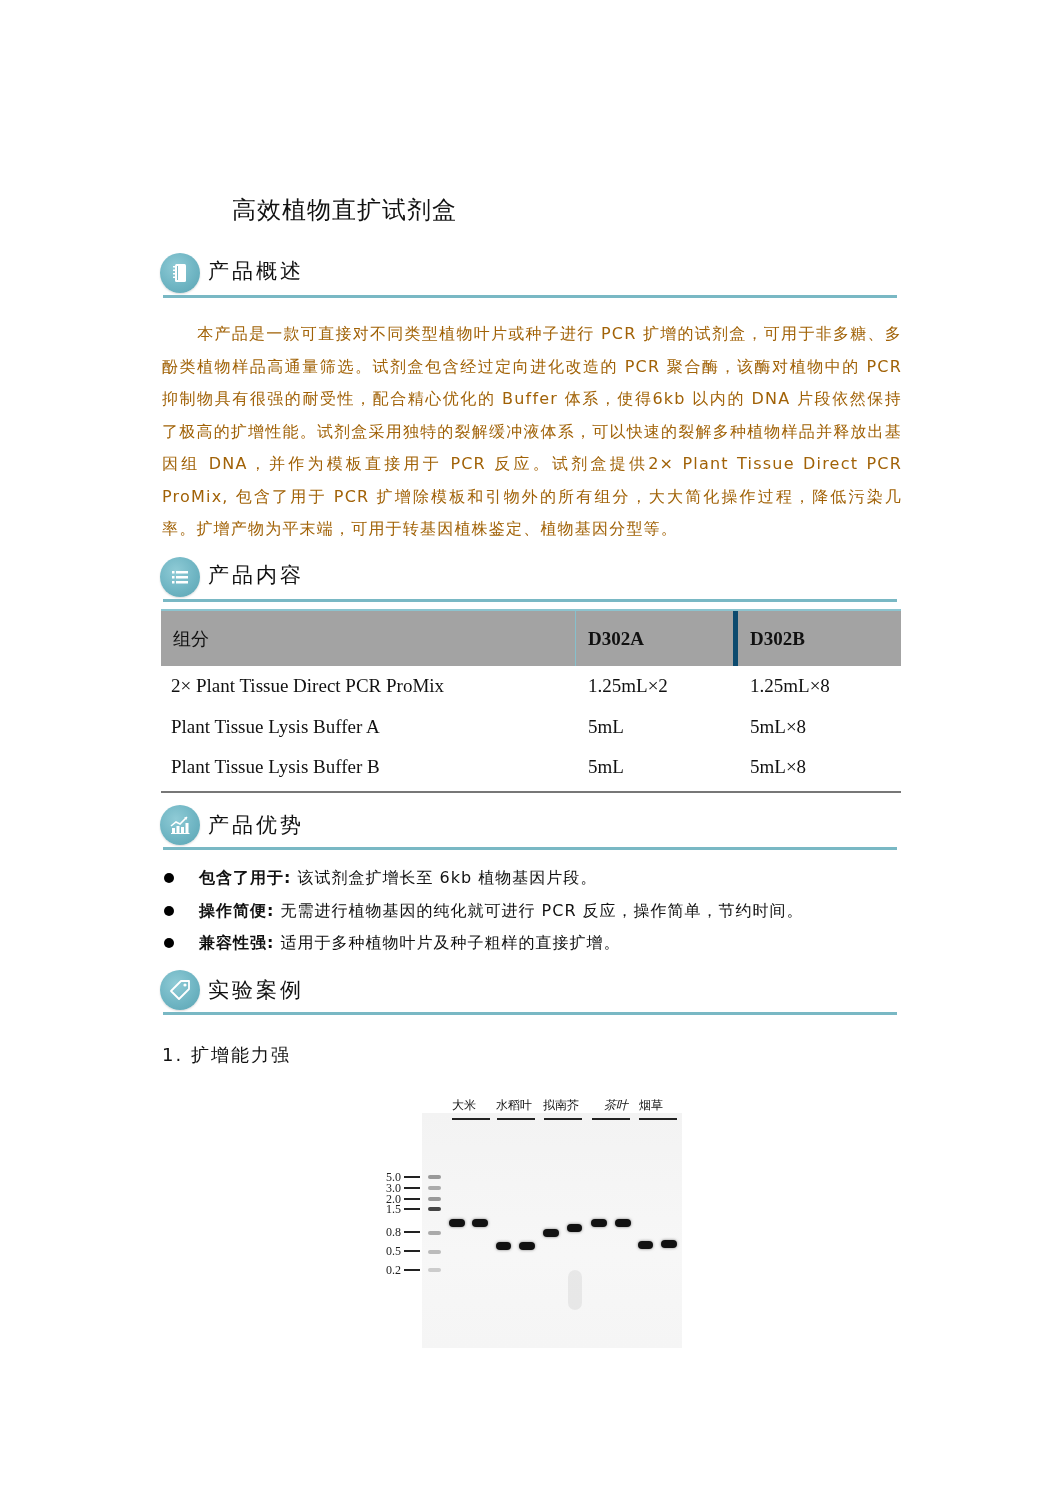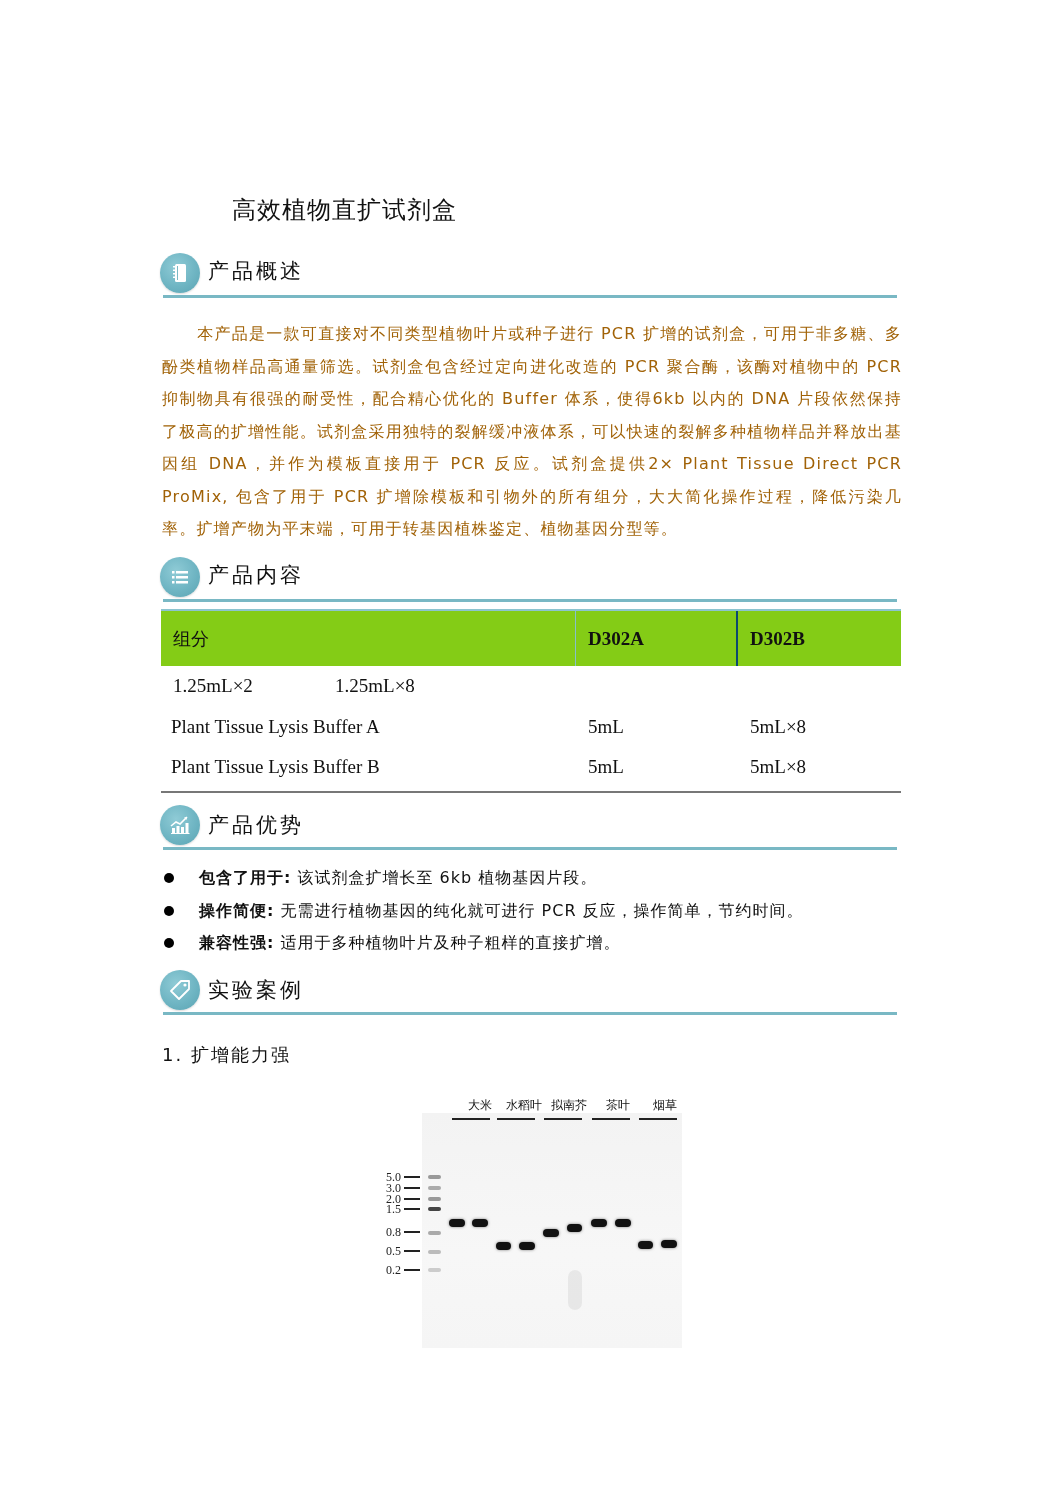--- a/index.html
+++ b/index.html
@@ -27,7 +27,7 @@
 
   .table { position: absolute; left: 161px; top: 609px; width: 740px; border-collapse: collapse;
            font-family: "Liberation Serif", serif; font-size: 19px; }
-  .table .thead { display: flex; height: 55px; background: #84cc16; border-top: 2px solid #8cc4cf; }
+  .table .thead { display: flex; height: 55px; background: #a3a3a3; border-top: 2px solid #8cc4cf; }
   .table .thead div { display: flex; align-items: center; padding-left: 12px; box-sizing: border-box; }
   .table .thead .c1 { width: 415px; font-family: "DejaVu Sans", sans-serif; font-size: 18px; border-right: 1px solid #86c0cc; }
   .table .thead .c2 { width: 162px; font-weight: bold; border-right: 2px solid #0c4a6e; }

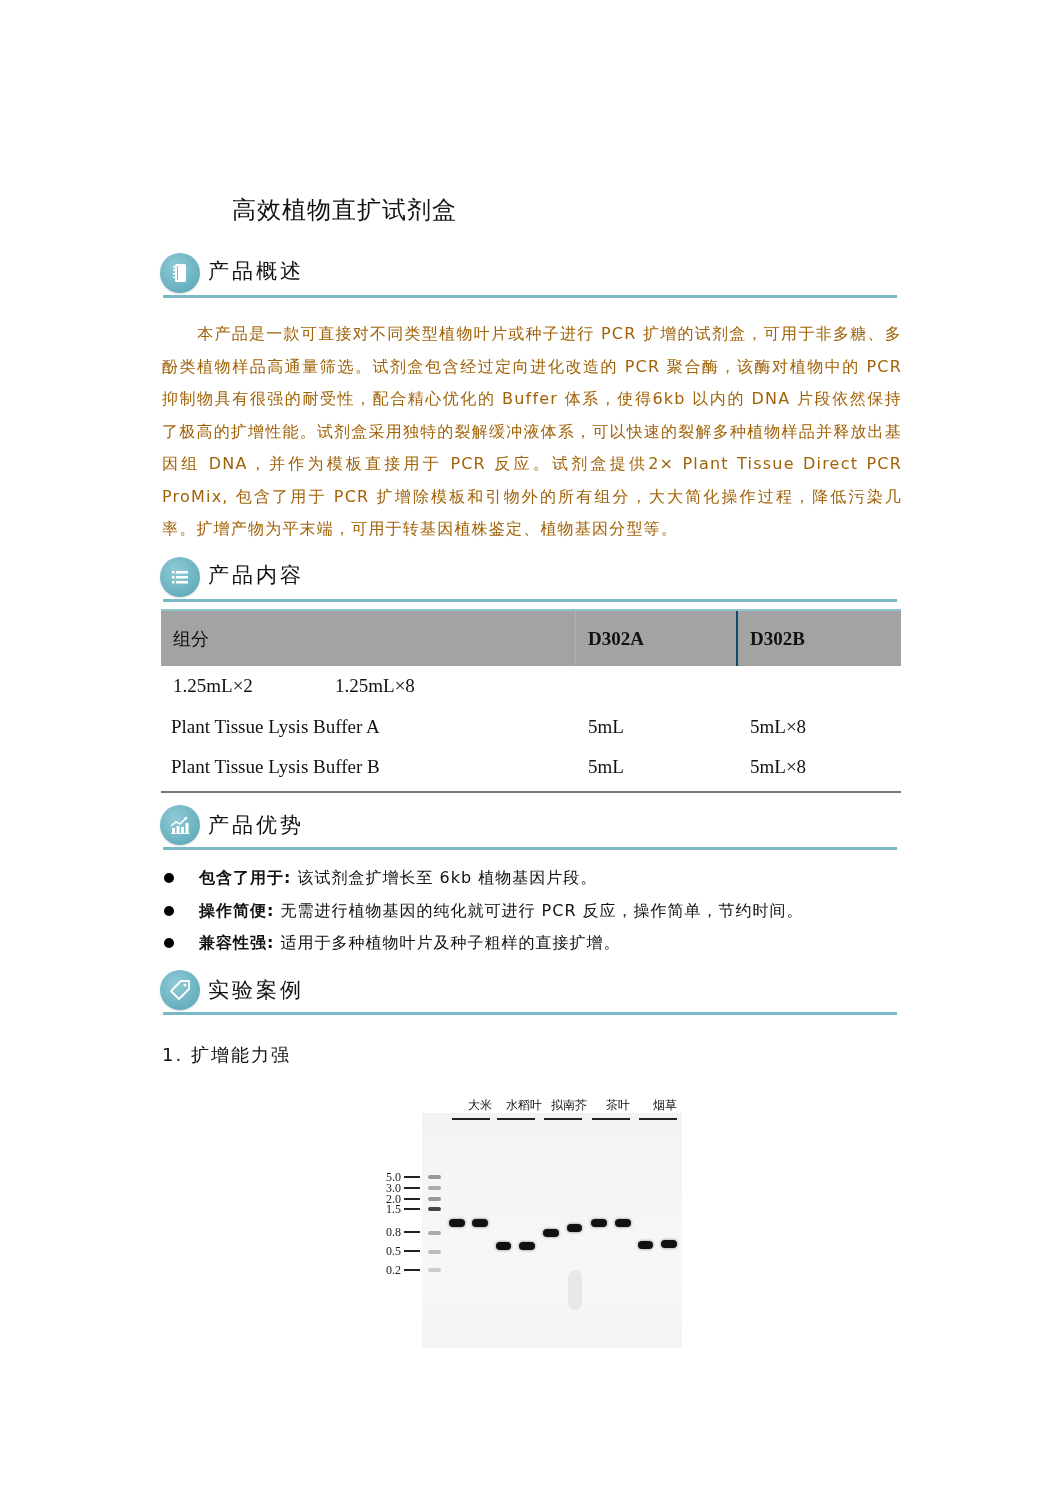--- a/index.html
+++ b/index.html
@@ -30,7 +30,7 @@
   .table .thead { display: flex; height: 55px; background: #a3a3a3; border-top: 2px solid #8cc4cf; }
   .table .thead div { display: flex; align-items: center; padding-left: 12px; box-sizing: border-box; }
   .table .thead .c1 { width: 415px; font-family: "DejaVu Sans", sans-serif; font-size: 18px; border-right: 1px solid #86c0cc; }
-  .table .thead .c2 { width: 162px; font-weight: bold; border-right: 2px solid #0c4a6e; }
+  .table .thead .c2 { width: 162px; font-weight: bold; border-right: 5px solid #0c4a6e; }
   .table .thead .c3 { width: 163px; font-weight: bold; }
   .table .row { display: flex; height: 40.5px; align-items: center; }
   .table .row div { padding-left: 10px; box-sizing: border-box; }

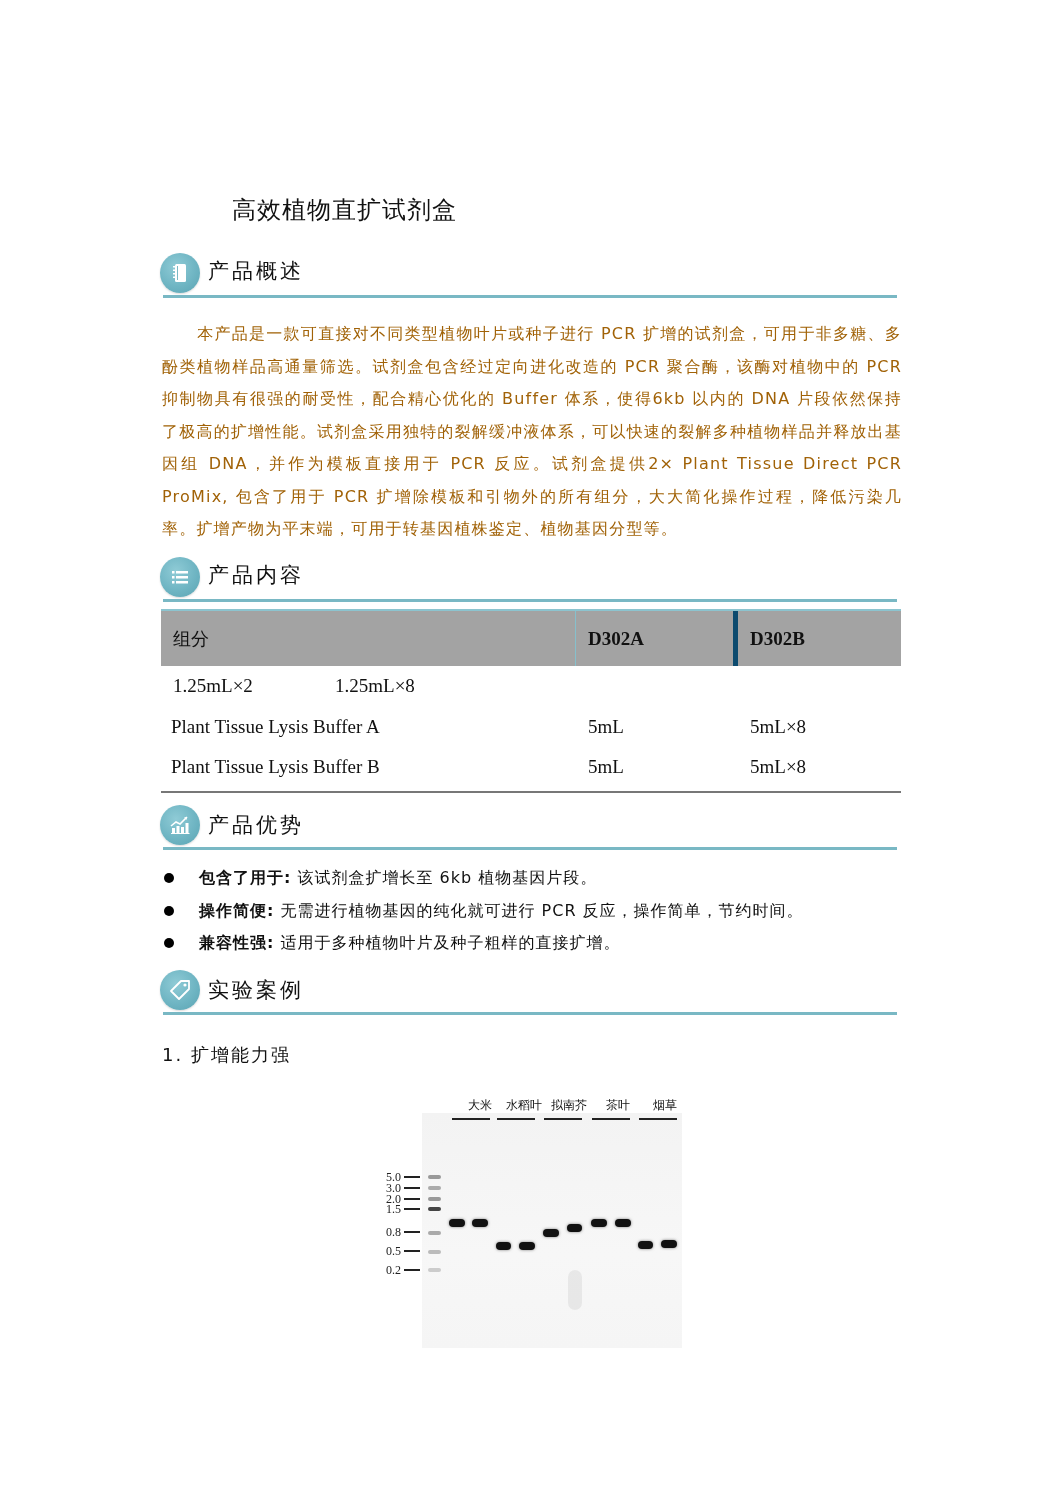--- a/index.html
+++ b/index.html
@@ -110,6 +110,7 @@
       <div class="c3">D302B</div>
     </div>
     <div class="row">
+      <div class="c1">2×  Plant Tissue Direct PCR ProMix</div>
       <div class="c2">1.25mL×2</div>
       <div class="c3">1.25mL×8</div>
     </div>

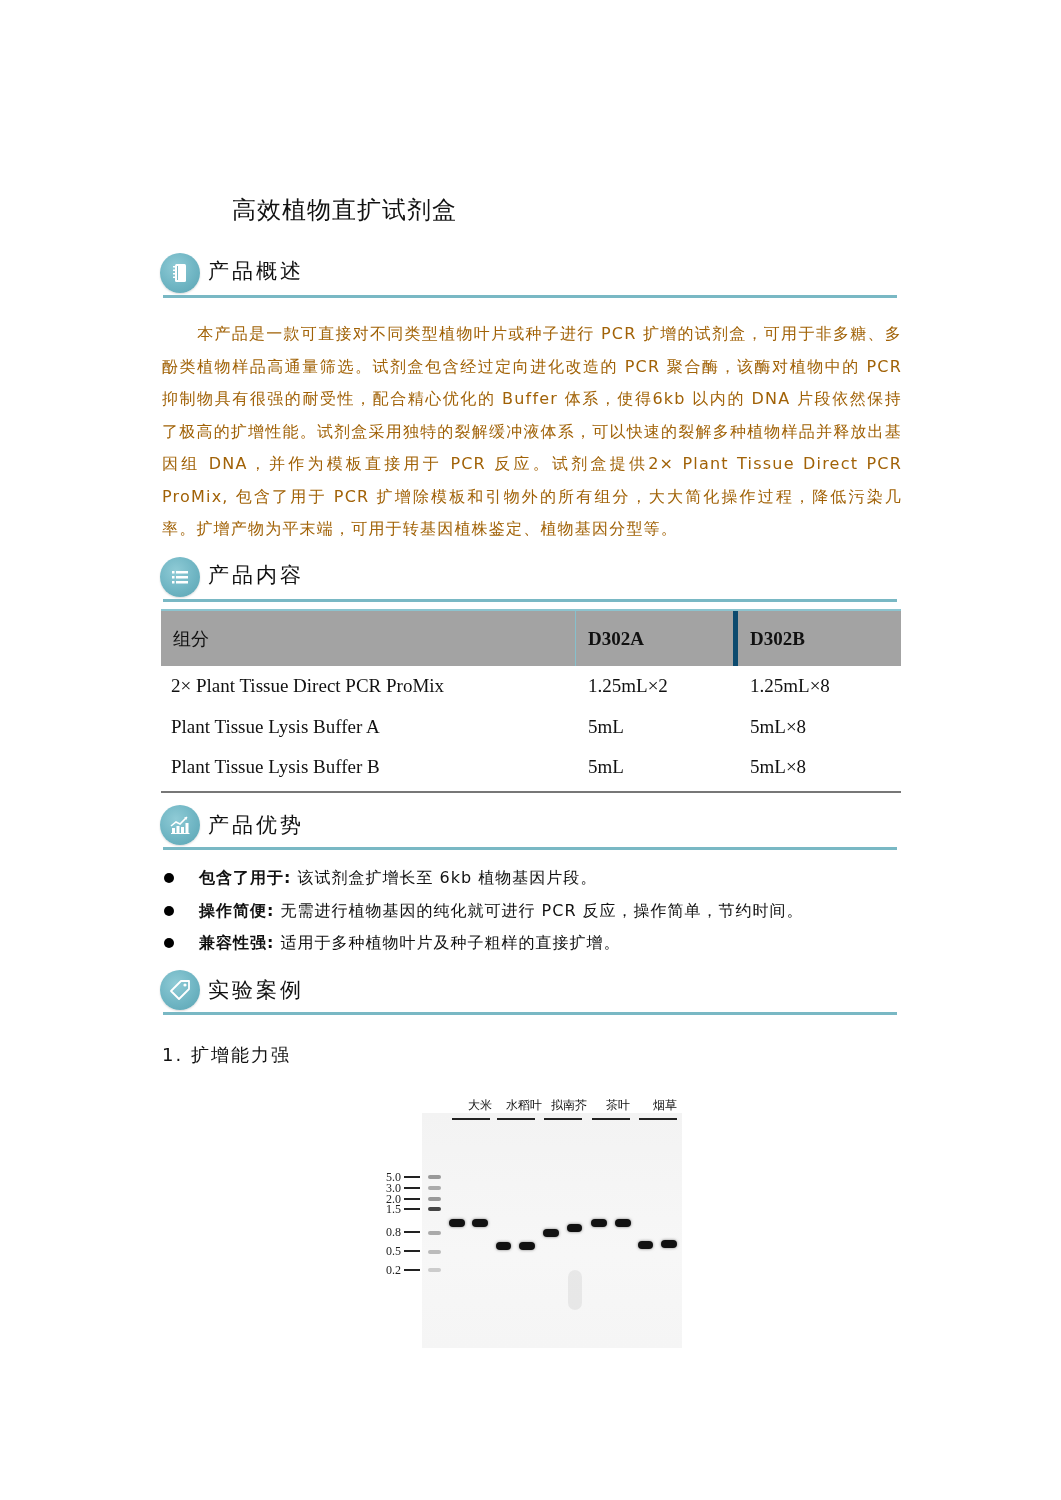--- a/index.html
+++ b/index.html
@@ -52,7 +52,7 @@
   .gel { position: absolute; left: 42px; top: 18px; width: 260px; height: 235px;
          background: linear-gradient(180deg, #f3f3f3 0%, #f7f7f7 60%, #f5f5f5 100%); }
   .lane-label { position: absolute; top: 2px; font-family: "DejaVu Sans", sans-serif; font-size: 12px; color: #111;
-                text-align: right; }
+                text-align: left; }
   .lane-underline { position: absolute; top: 23px; height: 1.5px; background: #222; }
   .marker-label { position: absolute; left: 6px; font-family: "Liberation Serif", serif; font-size: 12px; color: #222;
                   line-height: 12px; }

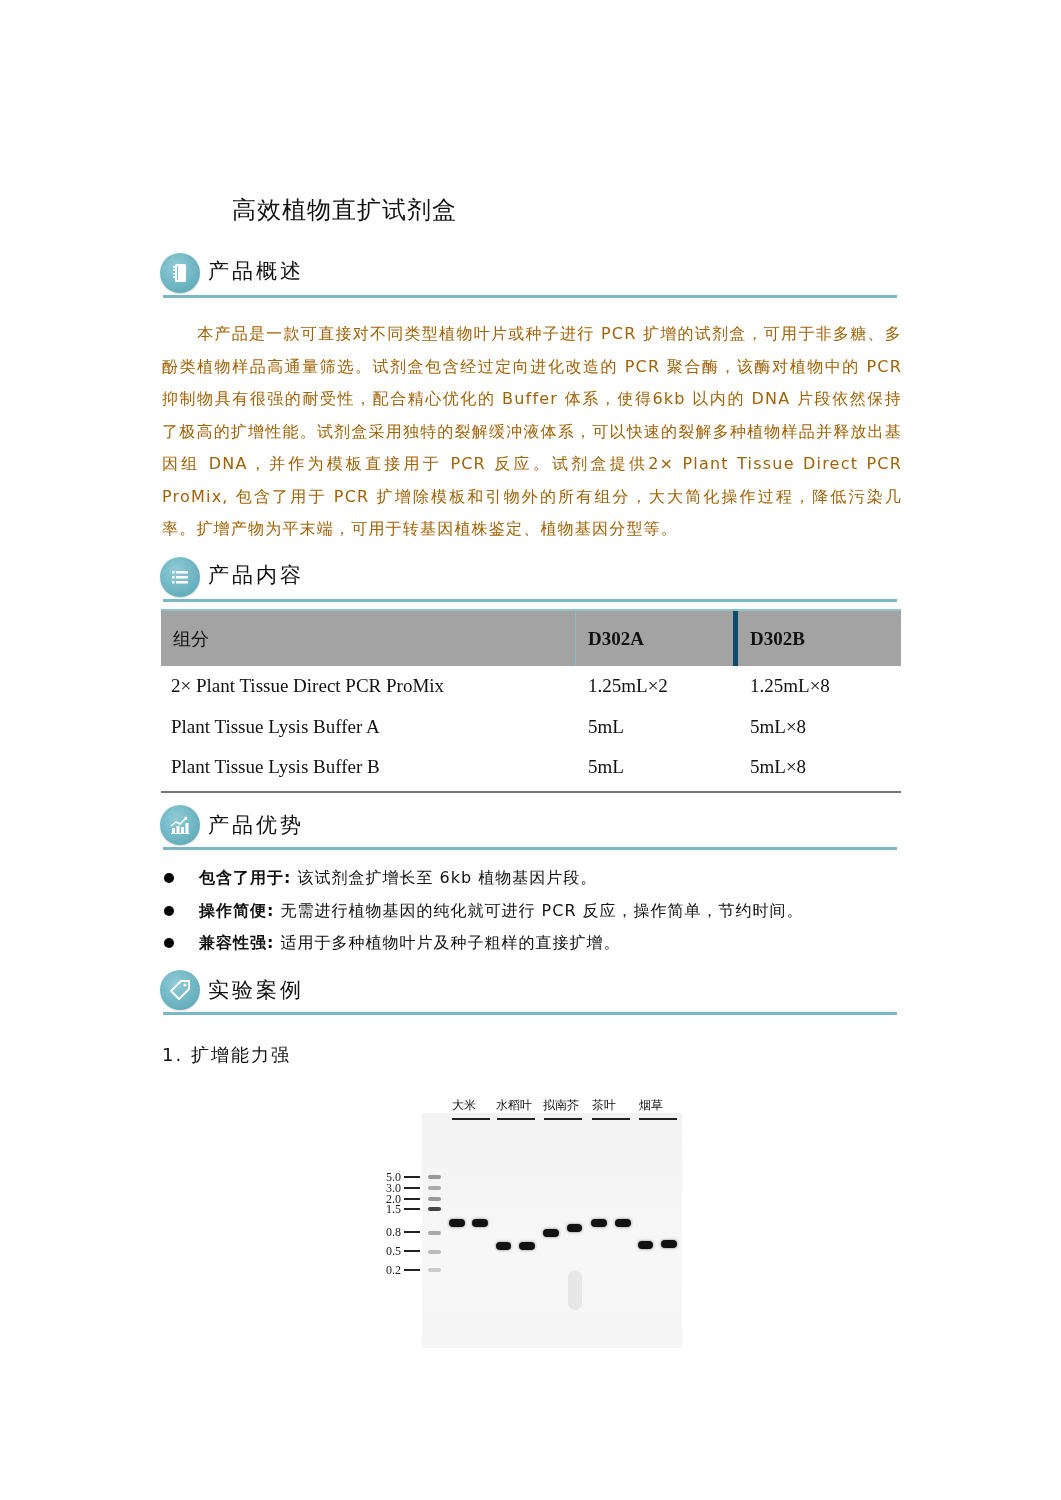--- a/index.html
+++ b/index.html
@@ -180,7 +180,7 @@
     <div class="lane-underline" style="left:117px;width:38px;"></div>
     <div class="lane-label" style="left:163px;width:44px;">拟南芥</div>
     <div class="lane-underline" style="left:164px;width:38px;"></div>
-    <div class="lane-label" style="left:212px;width:38px;">茶叶</div>
+    <div class="lane-label" style="left:224px;width:38px;font-style:italic;">茶叶</div>
     <div class="lane-underline" style="left:212px;width:38px;"></div>
     <div class="lane-label" style="left:259px;width:38px;">烟草</div>
     <div class="lane-underline" style="left:259px;width:38px;"></div>

